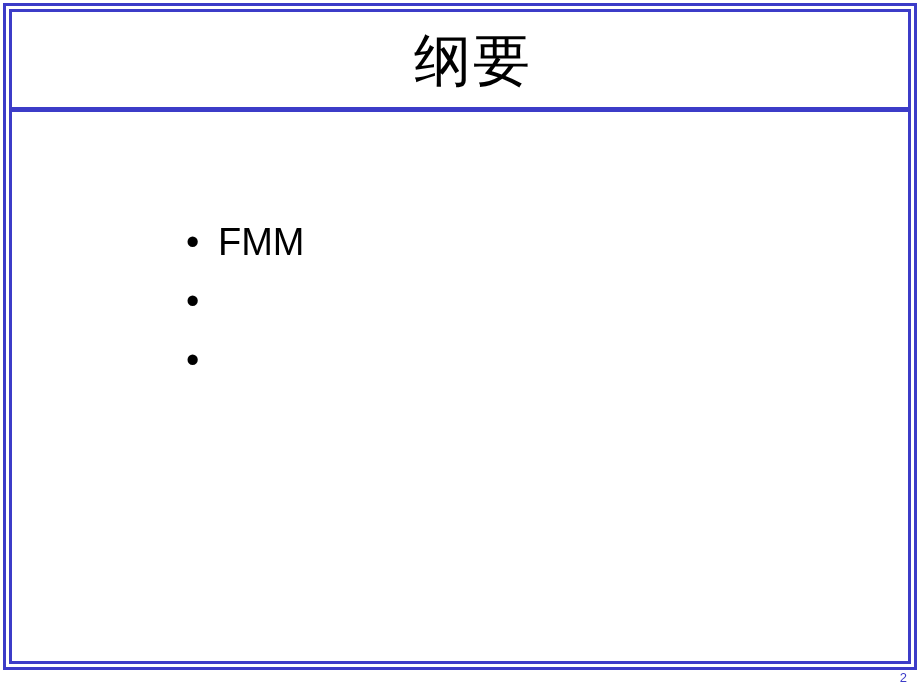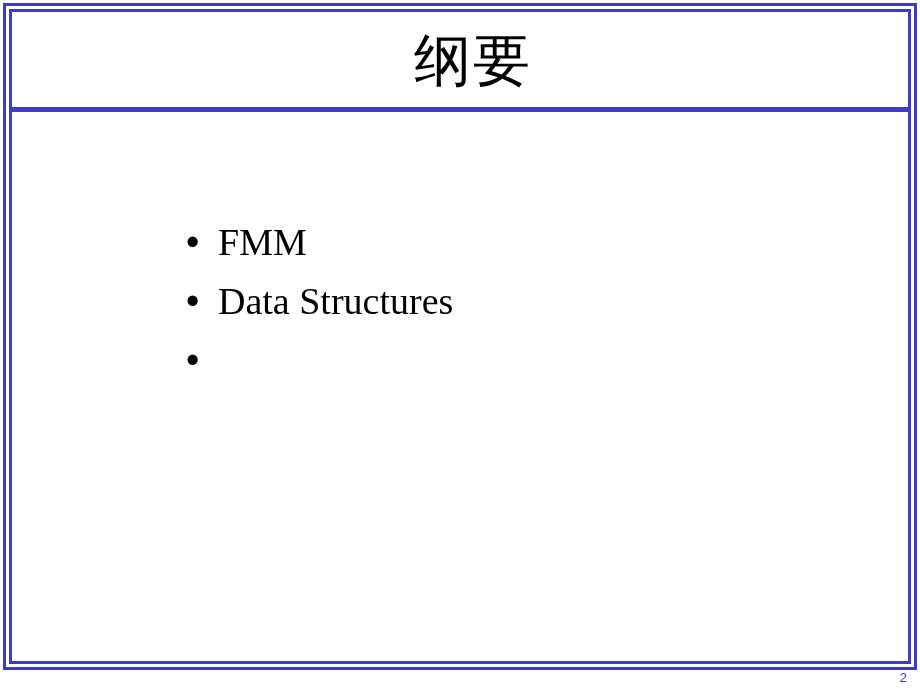--- a/index.html
+++ b/index.html
@@ -108,7 +108,6 @@
   }
   .bullet-text {
     flex: 0 0 auto;
-    font-family: Liberation Serif, serif;
   }
 
   

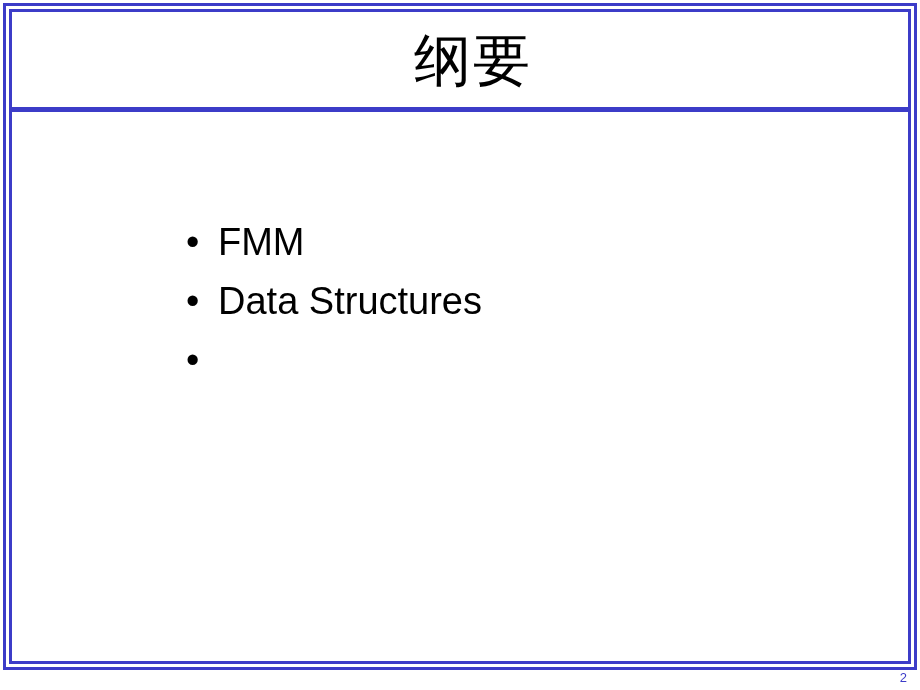--- a/index.html
+++ b/index.html
@@ -143,7 +143,6 @@
       </li>
       <li class="bullet-item">
         <span class="bullet-marker">•</span>
-        <span class="bullet-text">Data Structures</span>
       </li>
       <li class="bullet-item">
         <span class="bullet-marker">•</span>

